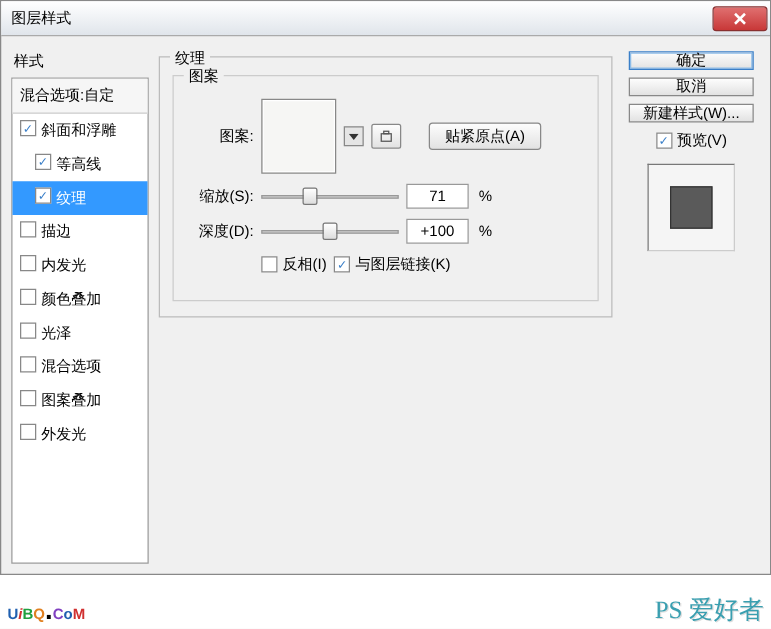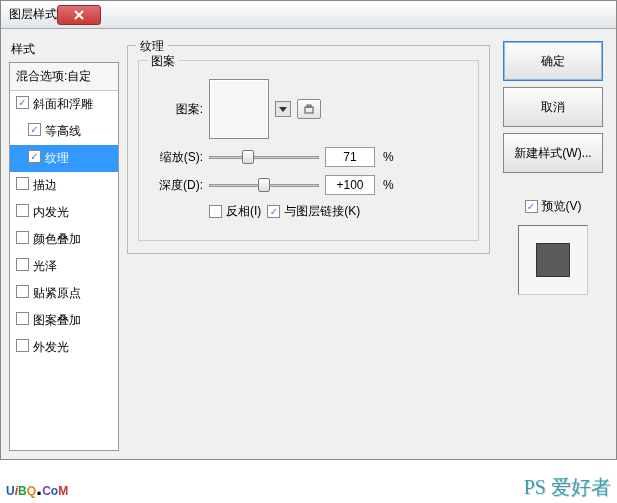--- a/index.html
+++ b/index.html
@@ -7,7 +7,7 @@
     
     .window { width: 617px; height: 460px; background: #f0f0f0; border: 1px solid #888; }
     
-    .titlebar { height: 28px; background: linear-gradient(#fff, #e0e5eb); border-bottom: 1px solid #aaa; display: flex; align-items: center; justify-content: flex-start; padding: 0 2px 0 8px; }
+    .titlebar { height: 28px; background: linear-gradient(#fff, #e0e5eb); border-bottom: 1px solid #aaa; display: flex; align-items: center; justify-content: space-between; padding: 0 2px 0 8px; }
     .close-btn { width: 44px; height: 20px; background: linear-gradient(#e07070, #c83838); border: 1px solid #883030; border-radius: 3px; display: flex; align-items: center; justify-content: center; color: #fff; font-weight: bold; cursor: default; }
     .close-btn svg { stroke: #fff; stroke-width: 2; }
     

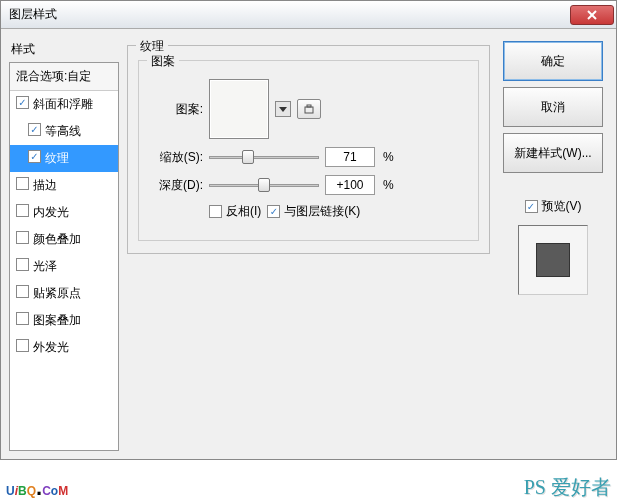--- a/index.html
+++ b/index.html
@@ -44,7 +44,7 @@
     .chk-label { display: flex; align-items: center; gap: 4px; }
     
     .right-panel { width: 110px; display: flex; flex-direction: column; align-items: center; gap: 6px; padding-top: 4px; }
-    .right-btn { width: 100px; height: 40px; background: linear-gradient(#fdfdfd,#e2e2e2); border: 1px solid #888; border-radius: 0; display: flex; align-items: center; justify-content: center; cursor: default; text-align: center; }
+    .right-btn { width: 100px; height: 15px; background: linear-gradient(#fdfdfd,#e2e2e2); border: 1px solid #888; border-radius: 0; display: flex; align-items: center; justify-content: center; cursor: default; text-align: center; }
     .right-btn.default { border: 1px solid #3a7fc8; box-shadow: 0 0 0 1px #8cbce8 inset; }
     .preview-box { width: 70px; height: 70px; background: #f5f5f5; border: 1px inset #ccc; display: flex; align-items: center; justify-content: center; margin-top: 4px; }
     .preview-inner { width: 34px; height: 34px; background: #5a5a5a; border: 1px solid #333; }

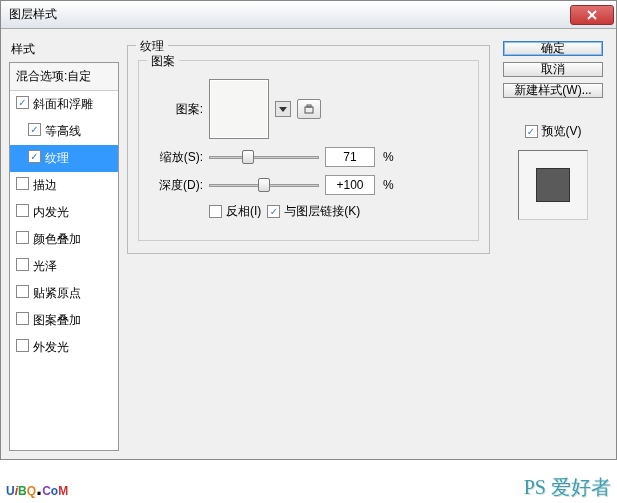--- a/index.html
+++ b/index.html
@@ -146,6 +146,7 @@
                 </svg>
             </div>
             <div style="width:10px"></div>
+            <button class="btn">贴紧原点(A)</button>
           </div>
 
           <div class="row">

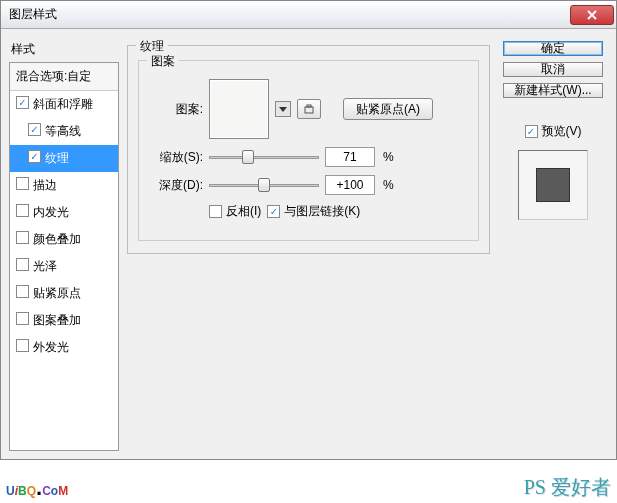--- a/index.html
+++ b/index.html
@@ -188,7 +188,7 @@
       <button class="right-btn default">确定</button>
       <button class="right-btn">取消</button>
       <button class="right-btn">新建样式(W)...</button>
-      <label class="chk-label" style="margin-top:19px">
+      <label class="chk-label" style="margin-top:0">
         <span class="chk checked" id="preview-chk"></span>
         <span>预览(V)</span>
       </label>

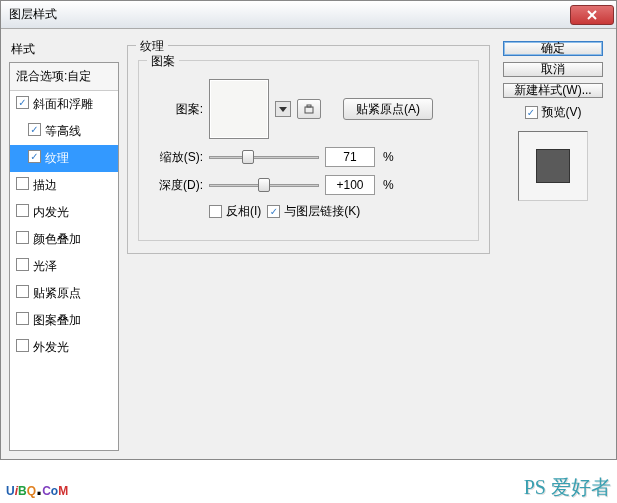--- a/index.html
+++ b/index.html
@@ -111,7 +111,7 @@
             </div>
             <div class="style-item">
               <span class="chk"></span>
-              <span>贴紧原点</span>
+              <span>混合选项</span>
             </div>
             <div class="style-item">
               <span class="chk"></span>

